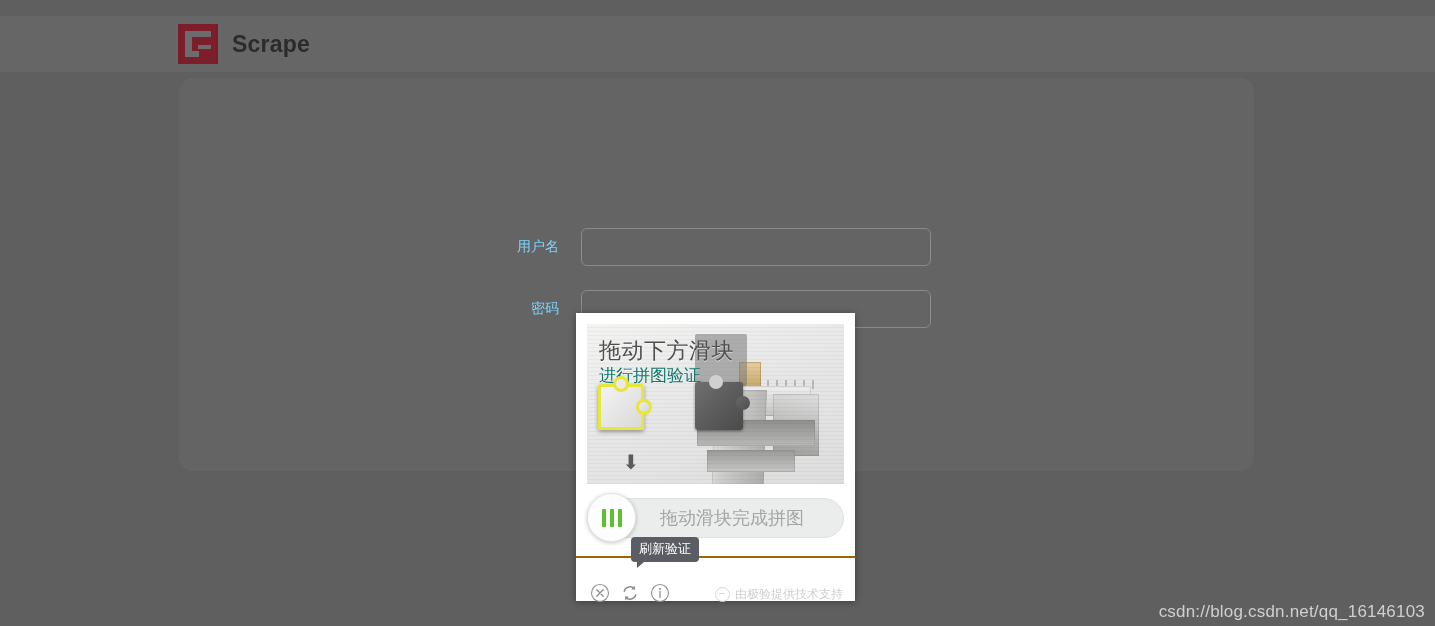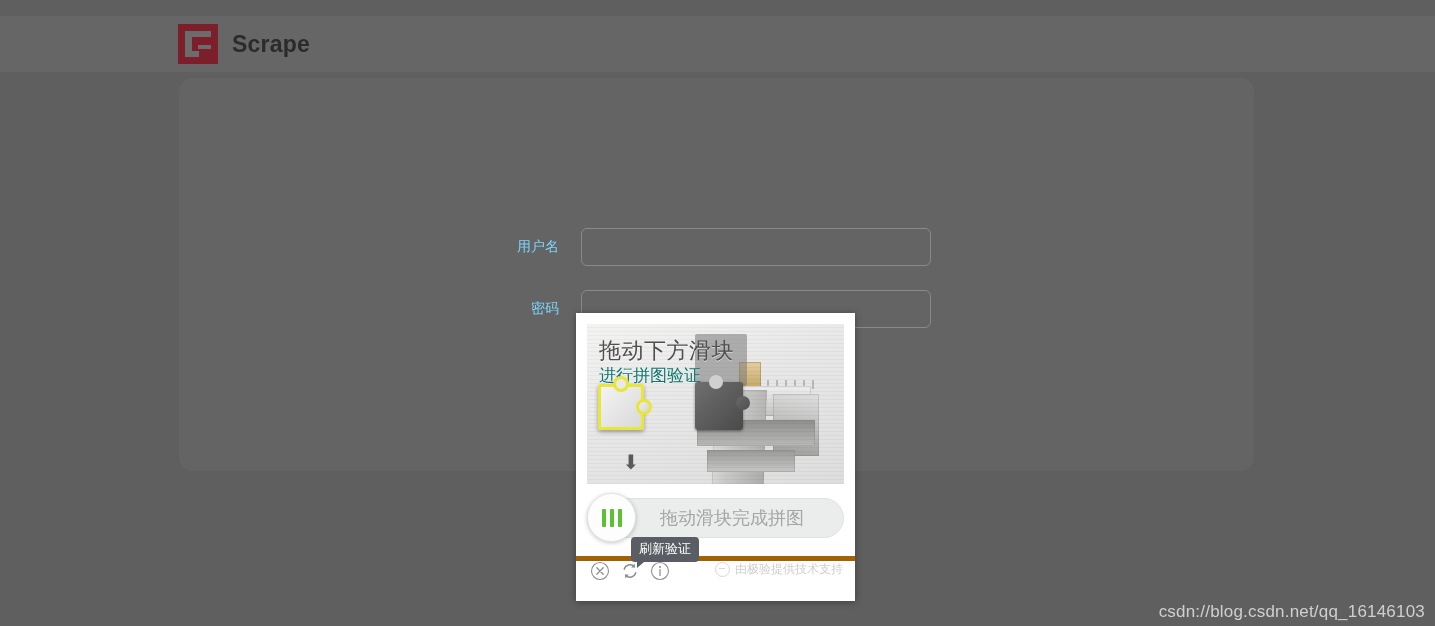--- a/index.html
+++ b/index.html
@@ -396,9 +396,9 @@
     top: 243px;
     width: 279px;
     height: 45px;
-    border-top: 5px solid #a16207;
-    display: flex;
-    align-items: flex-start;
+    border-top: 2px solid #a16207;
+    display: flex;
+    align-items: flex-end;
   }
   .gt-actions {
     display: flex;

